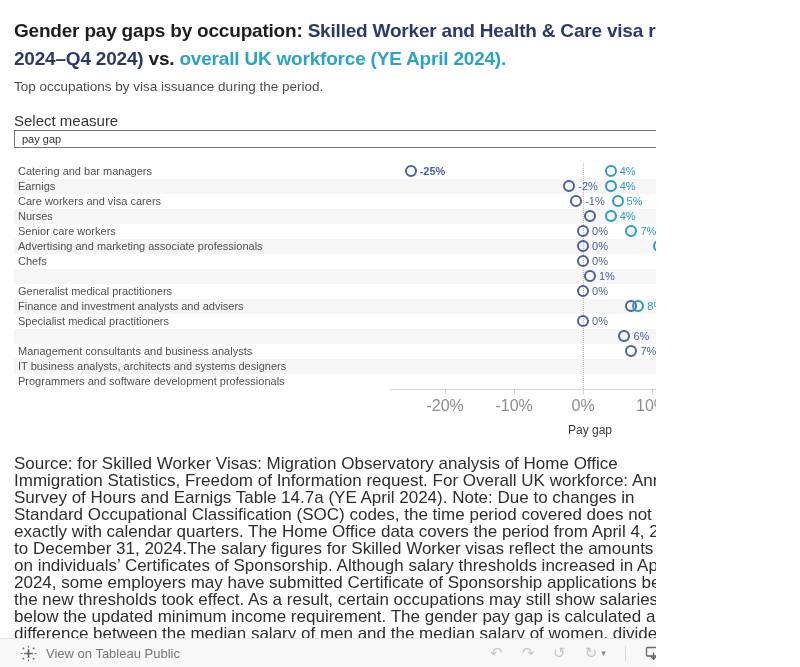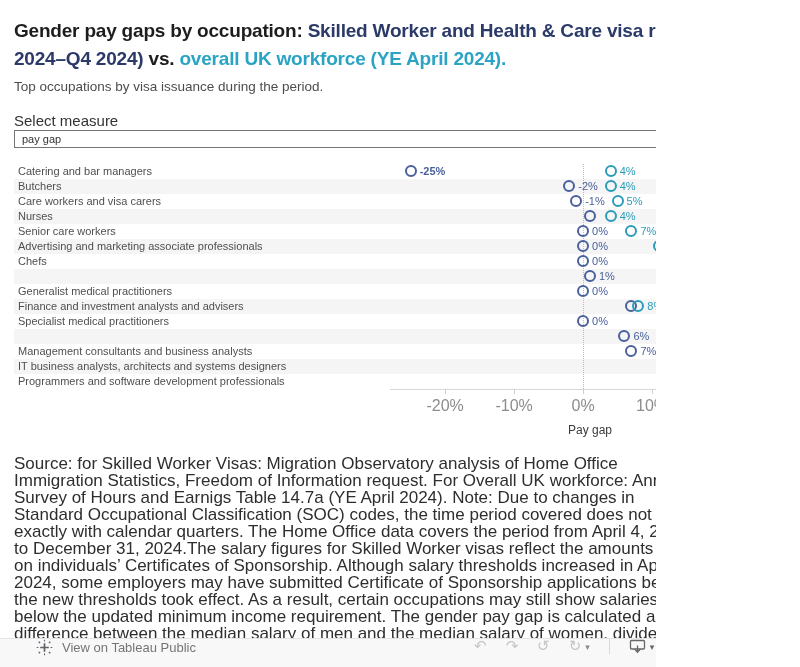--- a/index.html
+++ b/index.html
@@ -93,7 +93,7 @@
         <span class="dot-label uk" style="left: 605.69px;">4%</span>
       </div>
       <div class="chart-row shaded">
-        <span class="row-label">Butchers</span>
+        <span class="row-label">Earnigs</span>
         <span class="dot visa" style="left: 549.31px;"></span>
         <span class="dot-label visa" style="left: 564.31px;">-2%</span>
         <span class="dot uk" style="left: 590.69px;"></span>

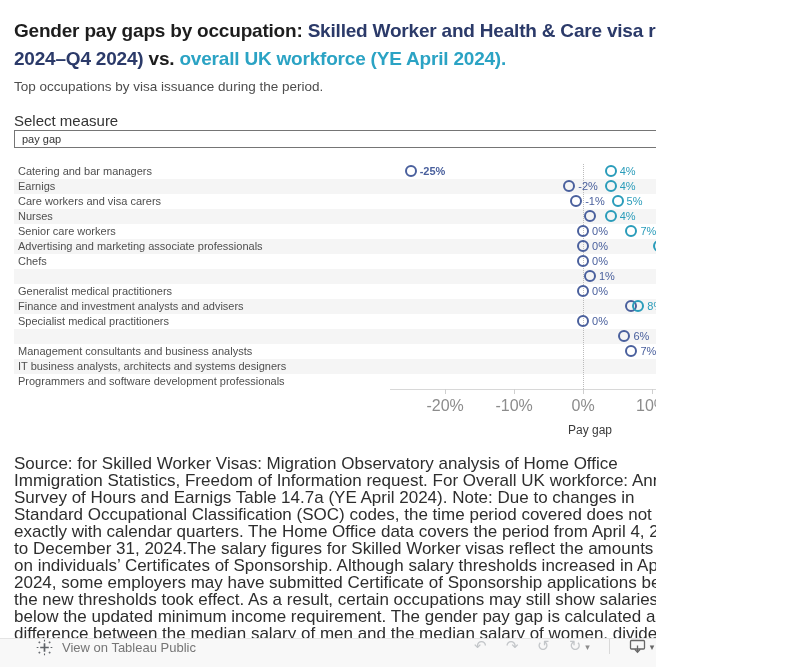--- a/index.html
+++ b/index.html
@@ -57,8 +57,8 @@
 
   
   .toolbar{position:absolute;left:0;top:638px;width:800px;height:29px;background:#f8f8f8;
-           border-top:1px solid #e4e4e4;display:flex;align-items:flex-start;
-           justify-content:space-between;box-sizing:border-box;padding:0 36px;}
+           border-top:1px solid #e4e4e4;display:flex;align-items:center;
+           justify-content:space-between;box-sizing:border-box;padding:0 20px;}
   .tb-left{display:flex;align-items:center;gap:9px;color:#757575;font-size:13px;}
   .tb-right{display:flex;align-items:center;gap:19px;}
   .tb-glyph{font-family:"DejaVu Sans",sans-serif;font-size:15px;color:#c3c6c9;

